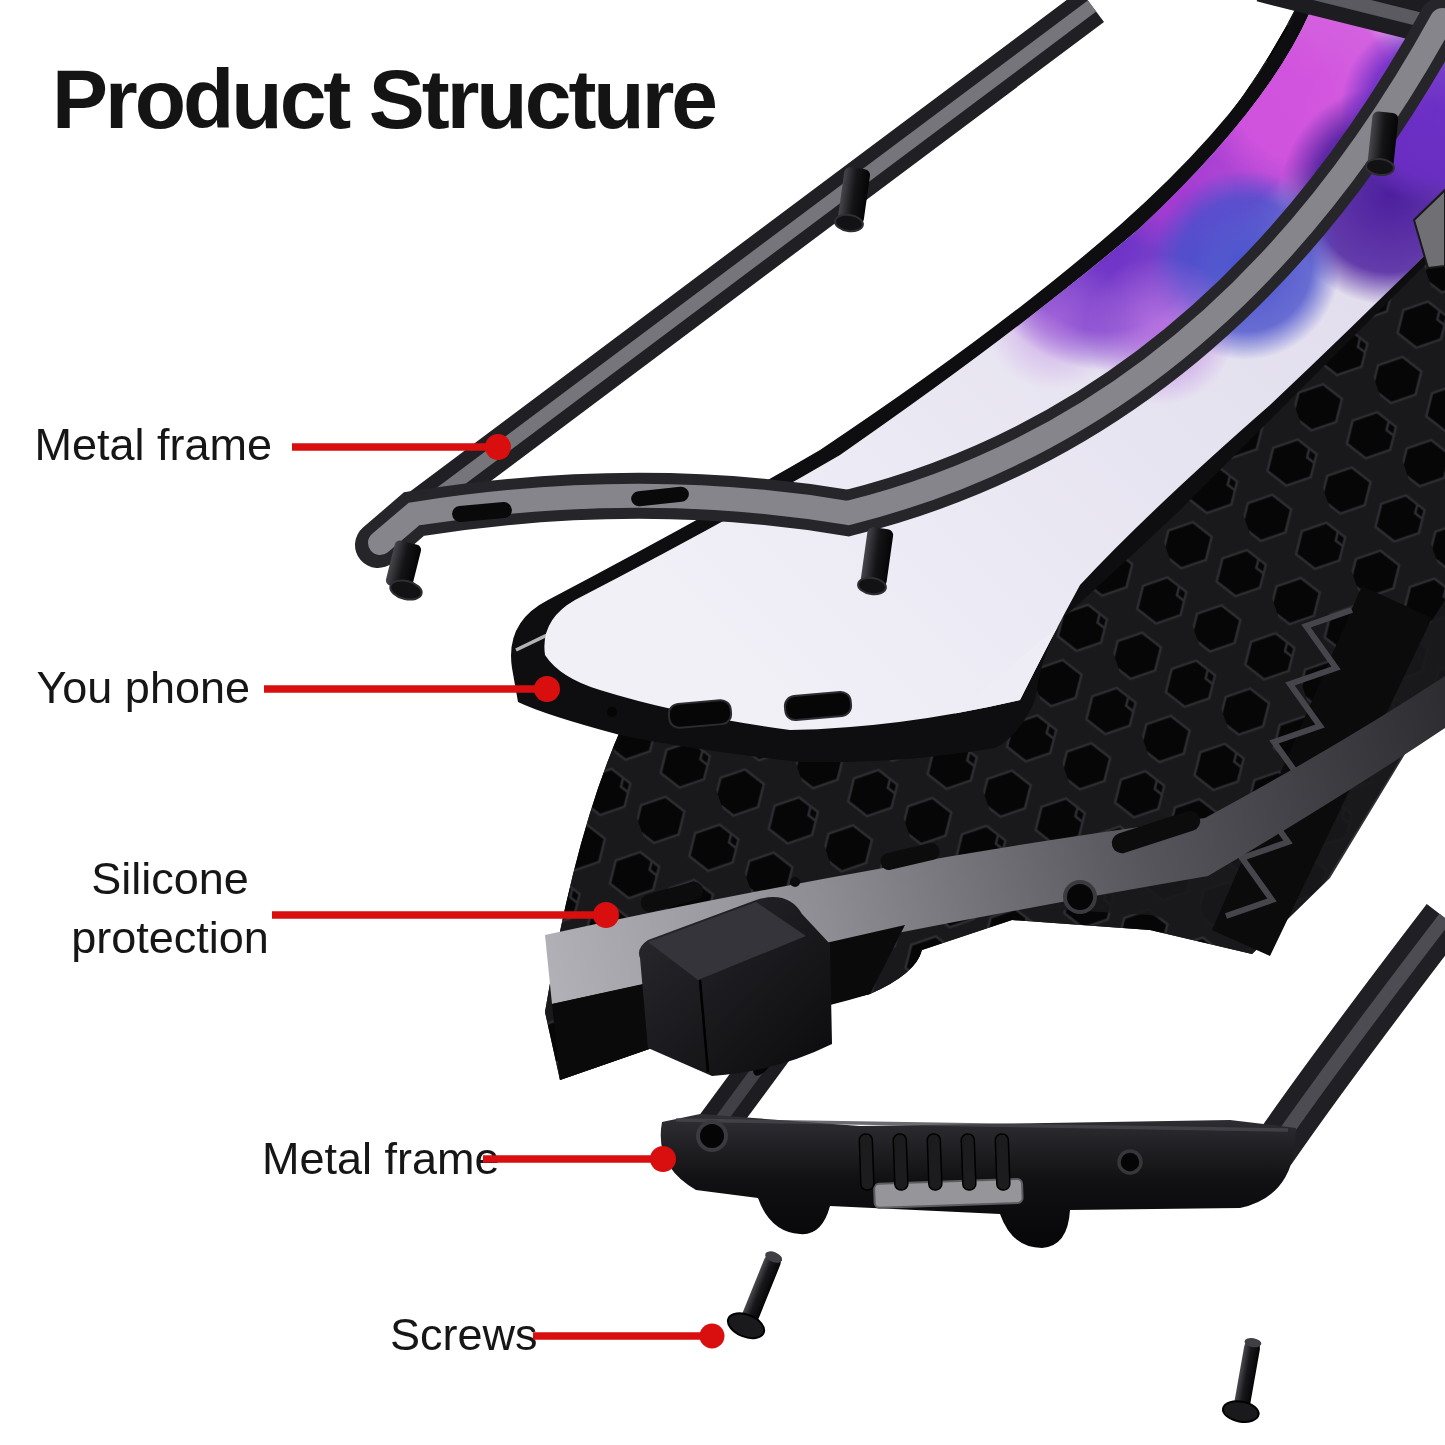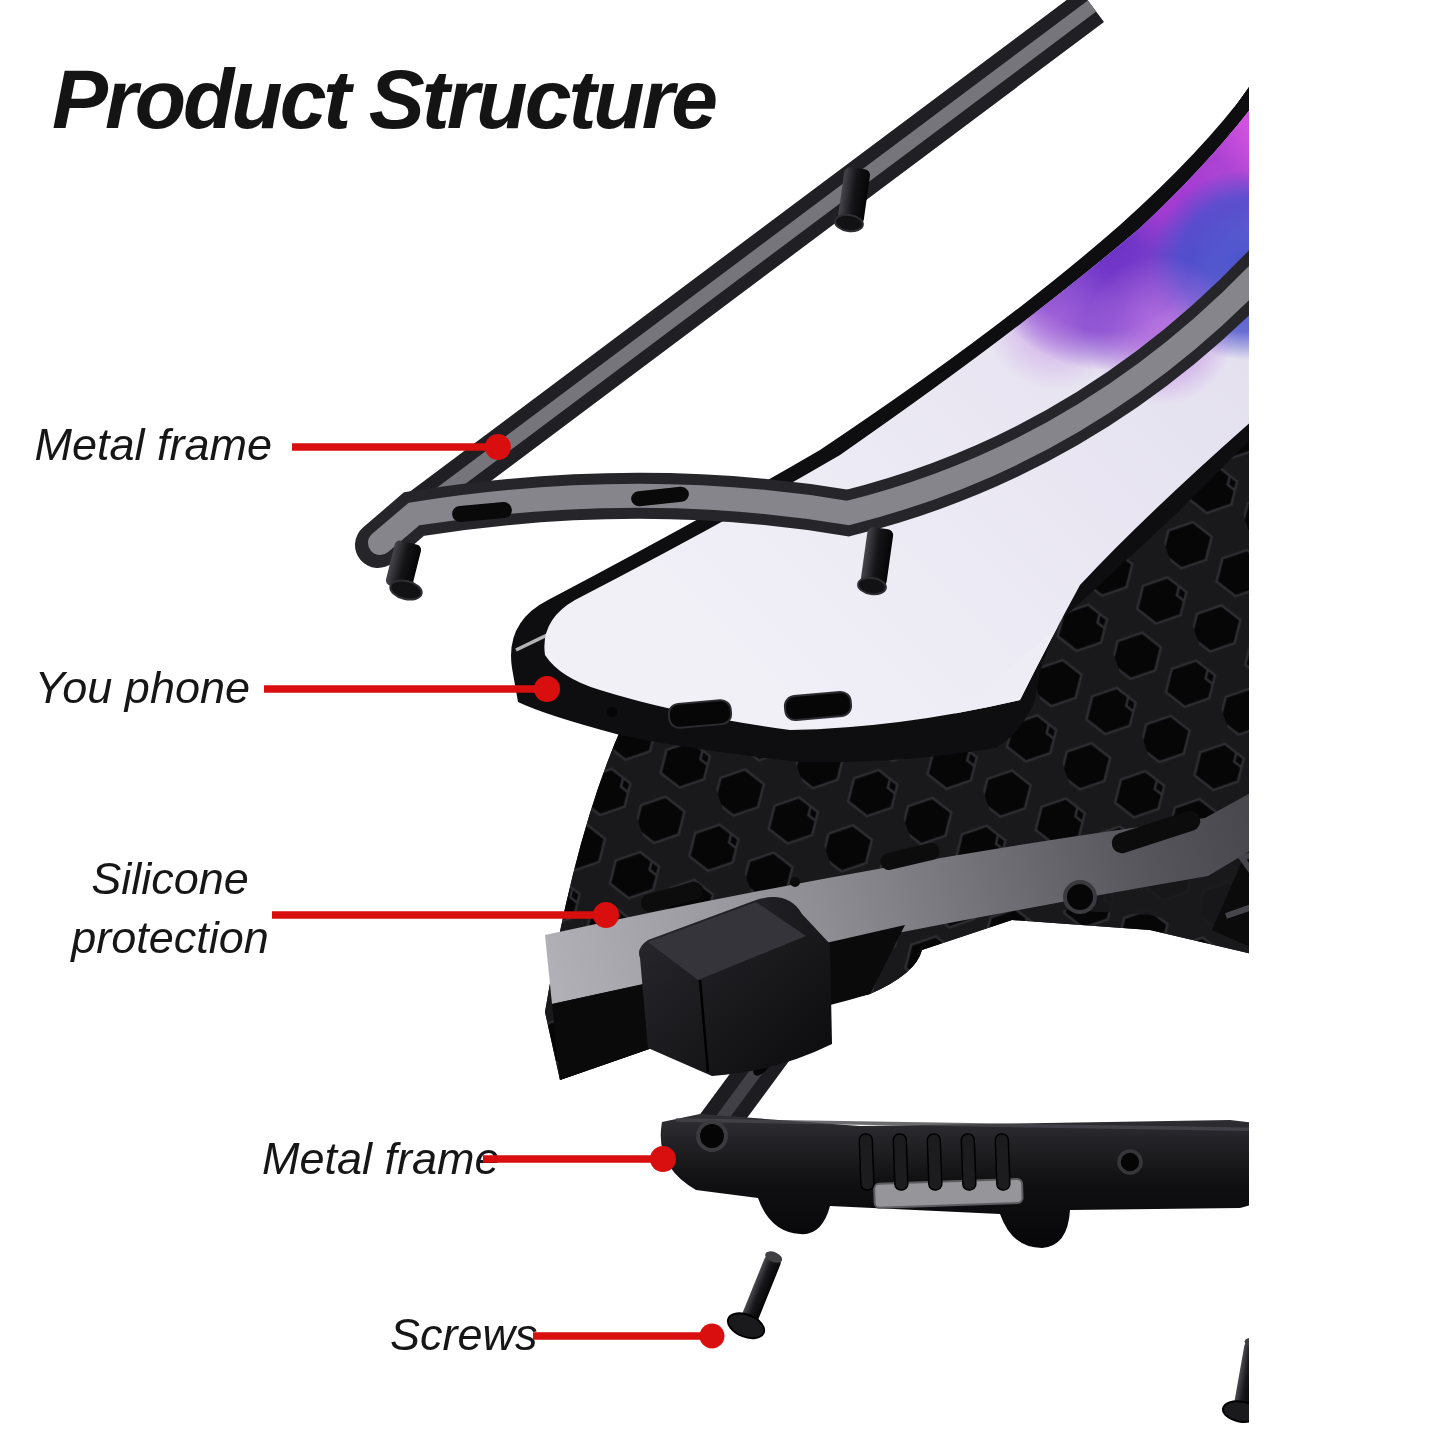--- a/index.html
+++ b/index.html
@@ -3,8 +3,8 @@
 <meta charset="utf-8">
 <style>
   html,body{margin:0;padding:0;background:#fff;}
-  #stage{position:relative;width:1249px;height:1445px;background:#fff;overflow:hidden;
-         font-family:"Liberation Sans", sans-serif;font-style:italic;}
+  #stage{position:relative;width:1445px;height:1445px;background:#fff;overflow:hidden;
+         font-family:"Liberation Sans", sans-serif;}
   svg text{font-family:"Liberation Sans", sans-serif;}
   .title{font-size:84px;font-weight:bold;letter-spacing:-3px;fill:#141414;}
   .callout{font-size:45px;fill:#161616;}

